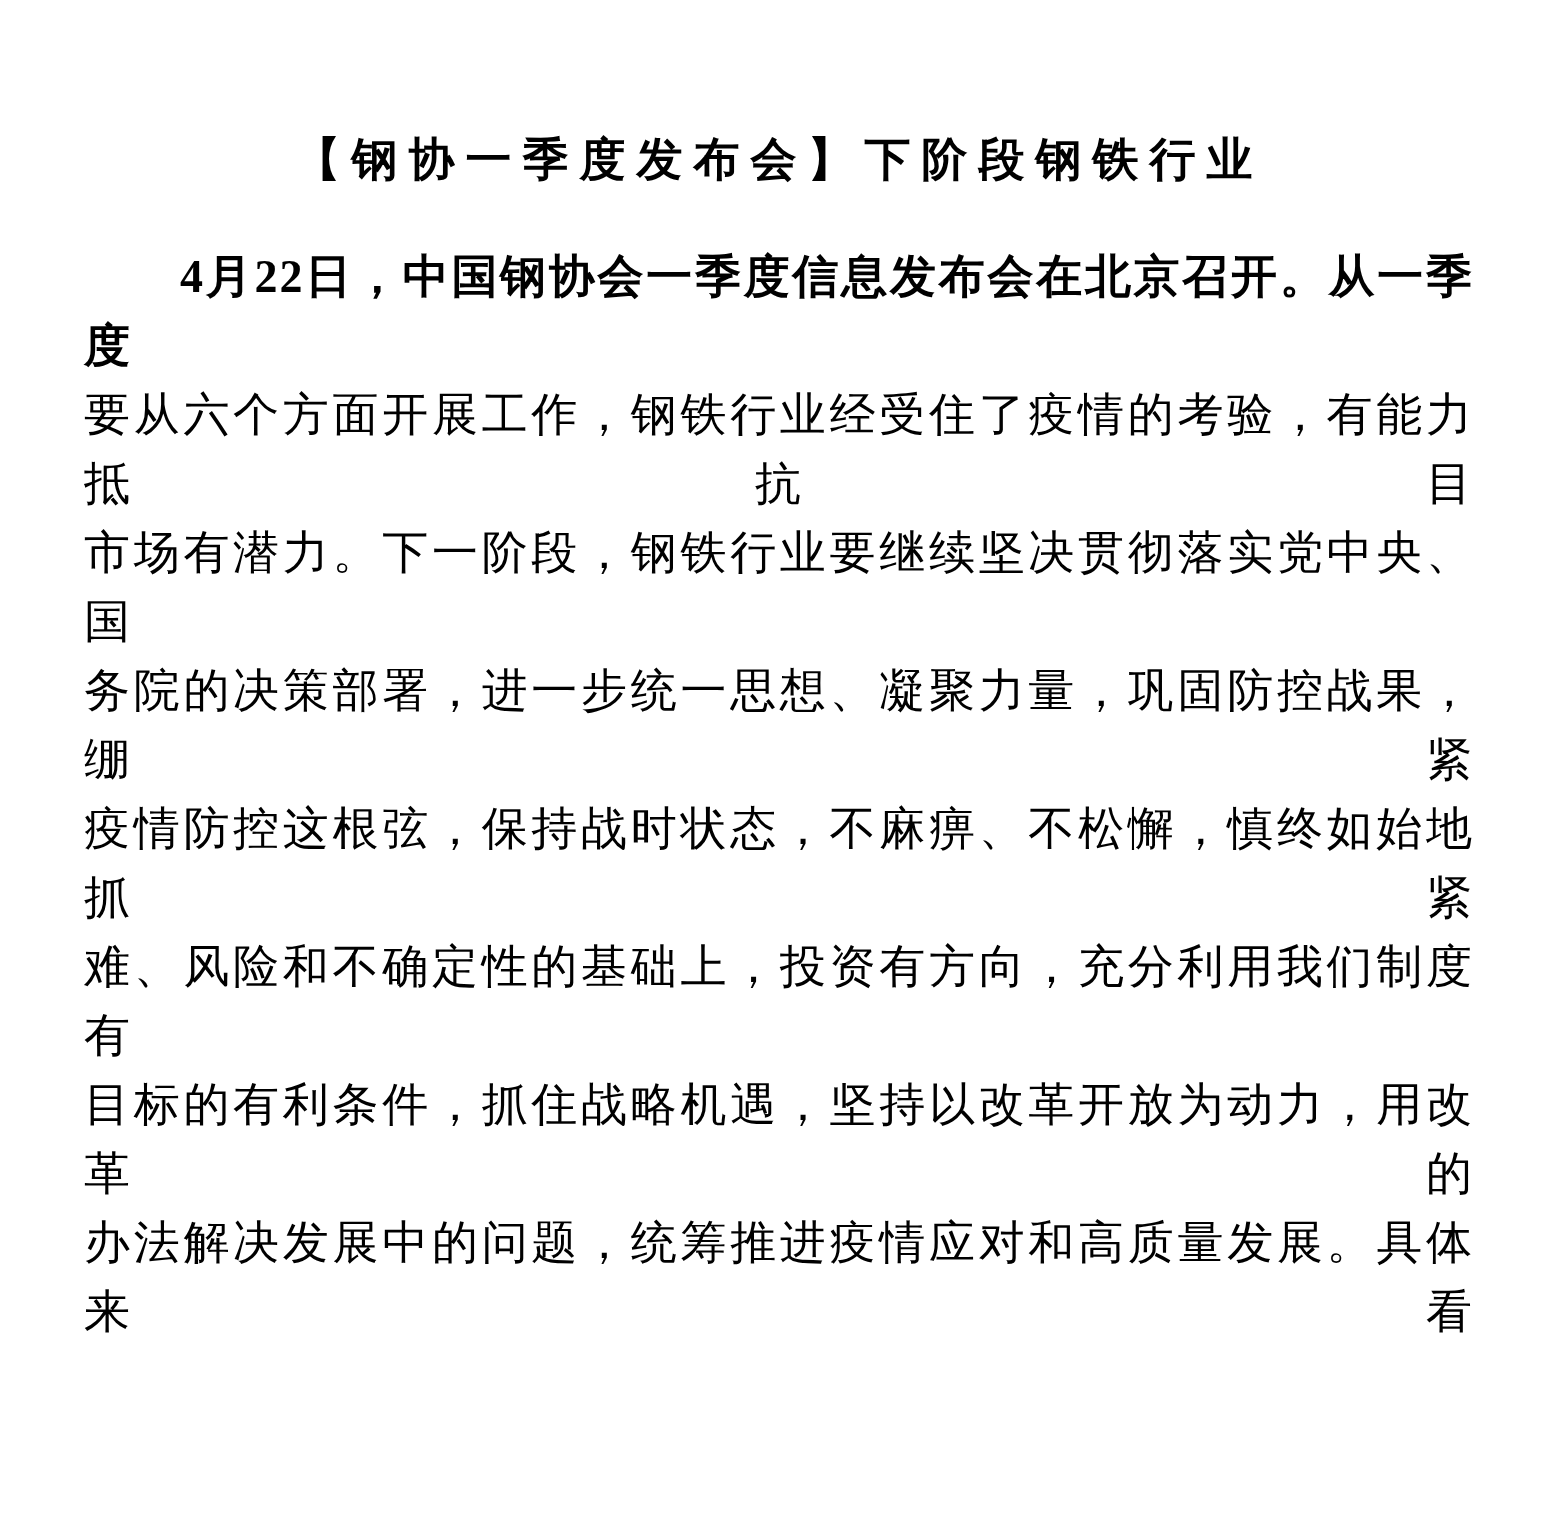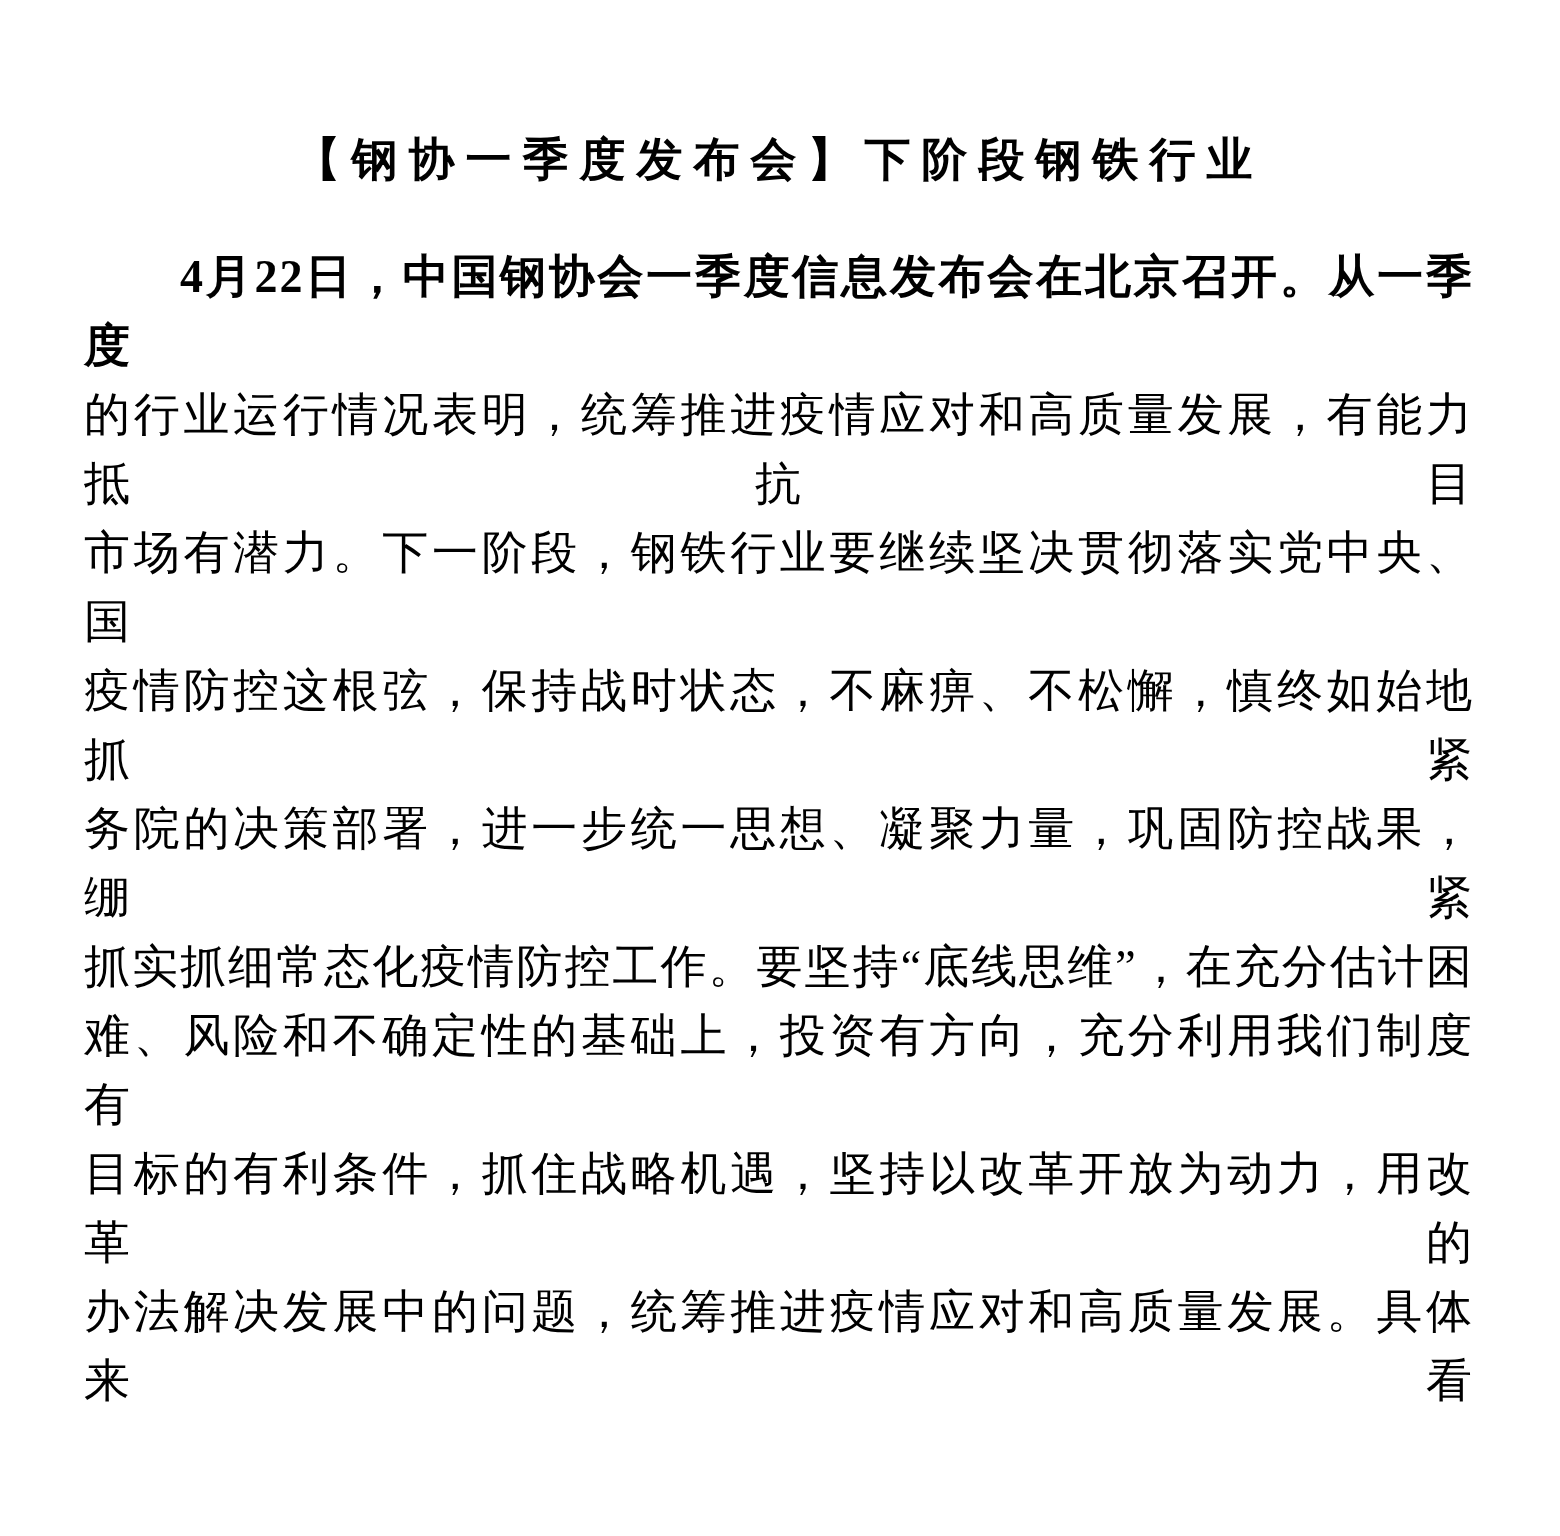--- a/index.html
+++ b/index.html
@@ -63,7 +63,7 @@
   <div class="body-text" id="body-container">
       <div class="para">
         <div class="line full indent">4月22日，中国钢协会一季度信息发布会在北京召开。从一季度</div>
-        <div class="line full">的行业运行情况表明，统筹推进疫情应对和高质量发展，有能力抵抗目</div>
+        <div class="line full">要从六个方面开展工作，钢铁行业经受住了疫情的考验，有能力抵抗目</div>
         <div class="line full">市场有潜力。下一阶段，钢铁行业要继续坚决贯彻落实党中央、国</div>
         <div class="line full">疫情防控这根弦，保持战时状态，不麻痹、不松懈，慎终如始地抓紧</div>
         <div class="line full">务院的决策部署，进一步统一思想、凝聚力量，巩固防控战果，绷紧</div>

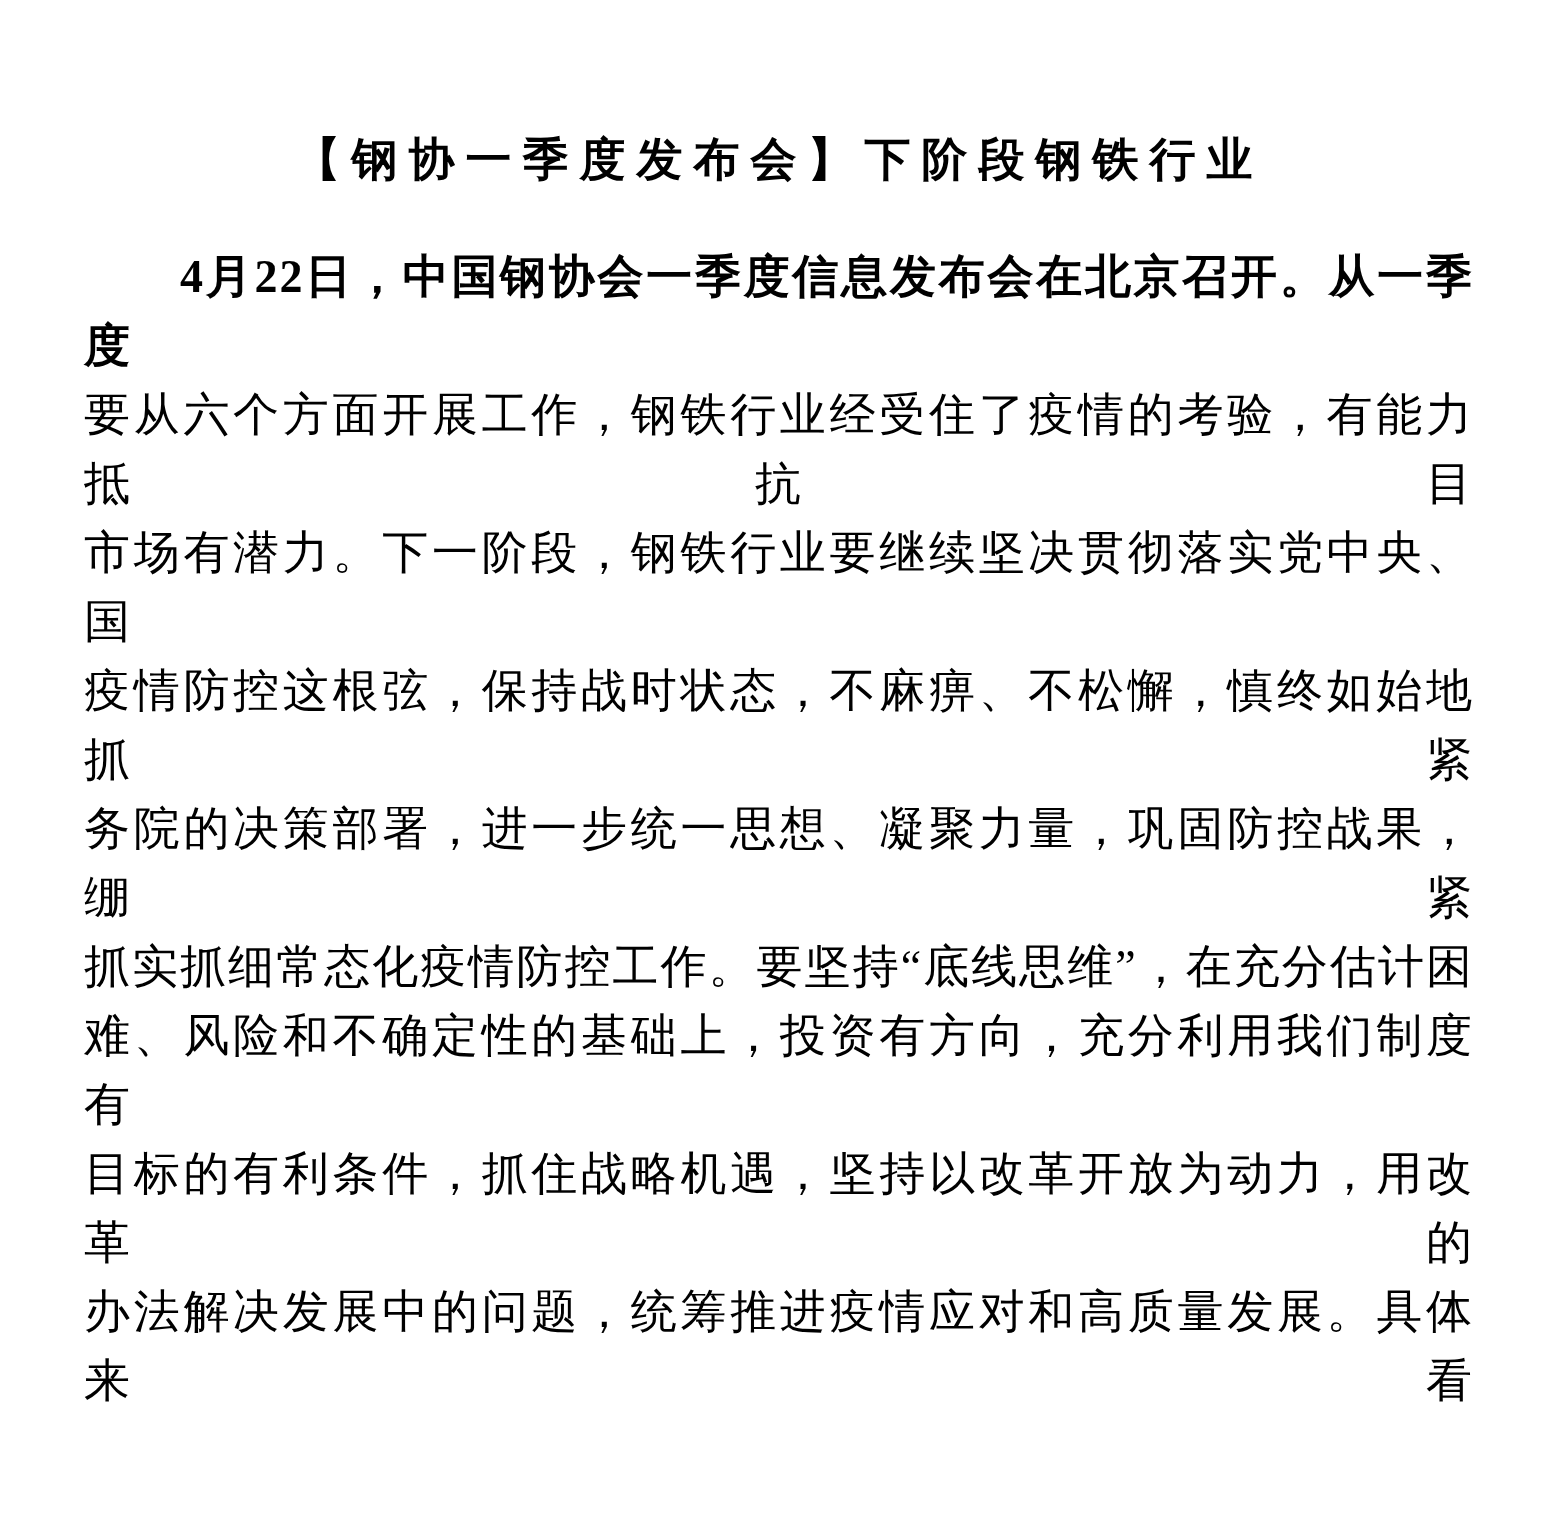--- a/index.html
+++ b/index.html
@@ -65,8 +65,8 @@
         <div class="line full indent">4月22日，中国钢协会一季度信息发布会在北京召开。从一季度</div>
         <div class="line full">要从六个方面开展工作，钢铁行业经受住了疫情的考验，有能力抵抗目</div>
         <div class="line full">市场有潜力。下一阶段，钢铁行业要继续坚决贯彻落实党中央、国</div>
+        <div class="line full">务院的决策部署，进一步统一思想、凝聚力量，巩固防控战果，绷紧</div>
         <div class="line full">疫情防控这根弦，保持战时状态，不麻痹、不松懈，慎终如始地抓紧</div>
-        <div class="line full">务院的决策部署，进一步统一思想、凝聚力量，巩固防控战果，绷紧</div>
         <div class="line full">抓实抓细常态化疫情防控工作。要坚持“底线思维”，在充分估计困</div>
         <div class="line full">难、风险和不确定性的基础上，投资有方向，充分利用我们制度有</div>
         <div class="line full">目标的有利条件，抓住战略机遇，坚持以改革开放为动力，用改革的</div>

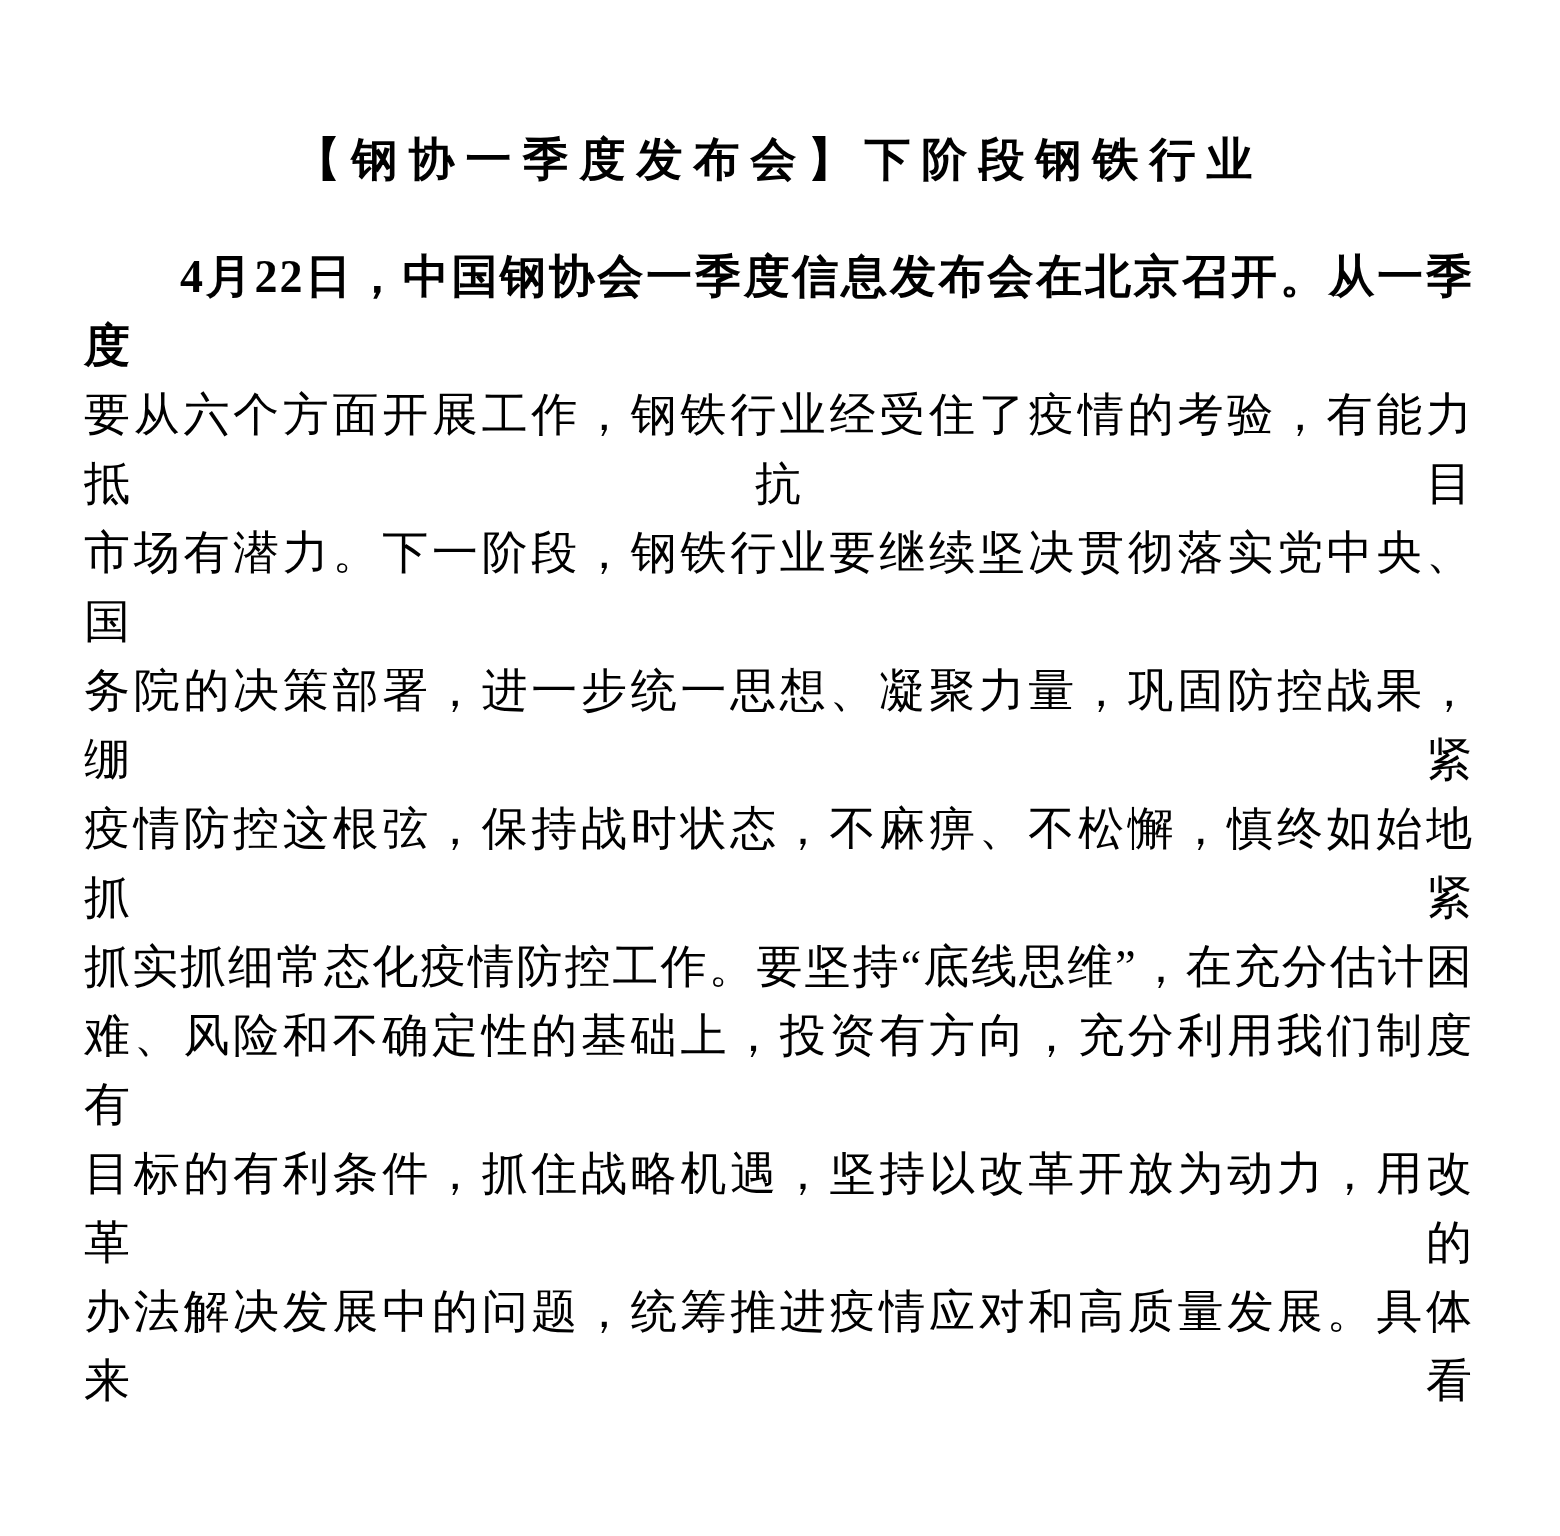--- a/index.html
+++ b/index.html
@@ -67,7 +67,6 @@
         <div class="line full">市场有潜力。下一阶段，钢铁行业要继续坚决贯彻落实党中央、国</div>
         <div class="line full">务院的决策部署，进一步统一思想、凝聚力量，巩固防控战果，绷紧</div>
         <div class="line full">疫情防控这根弦，保持战时状态，不麻痹、不松懈，慎终如始地抓紧</div>
-        <div class="line full">抓实抓细常态化疫情防控工作。要坚持“底线思维”，在充分估计困</div>
         <div class="line full">难、风险和不确定性的基础上，投资有方向，充分利用我们制度有</div>
         <div class="line full">目标的有利条件，抓住战略机遇，坚持以改革开放为动力，用改革的</div>
         <div class="line full">办法解决发展中的问题，统筹推进疫情应对和高质量发展。具体来看</div>

